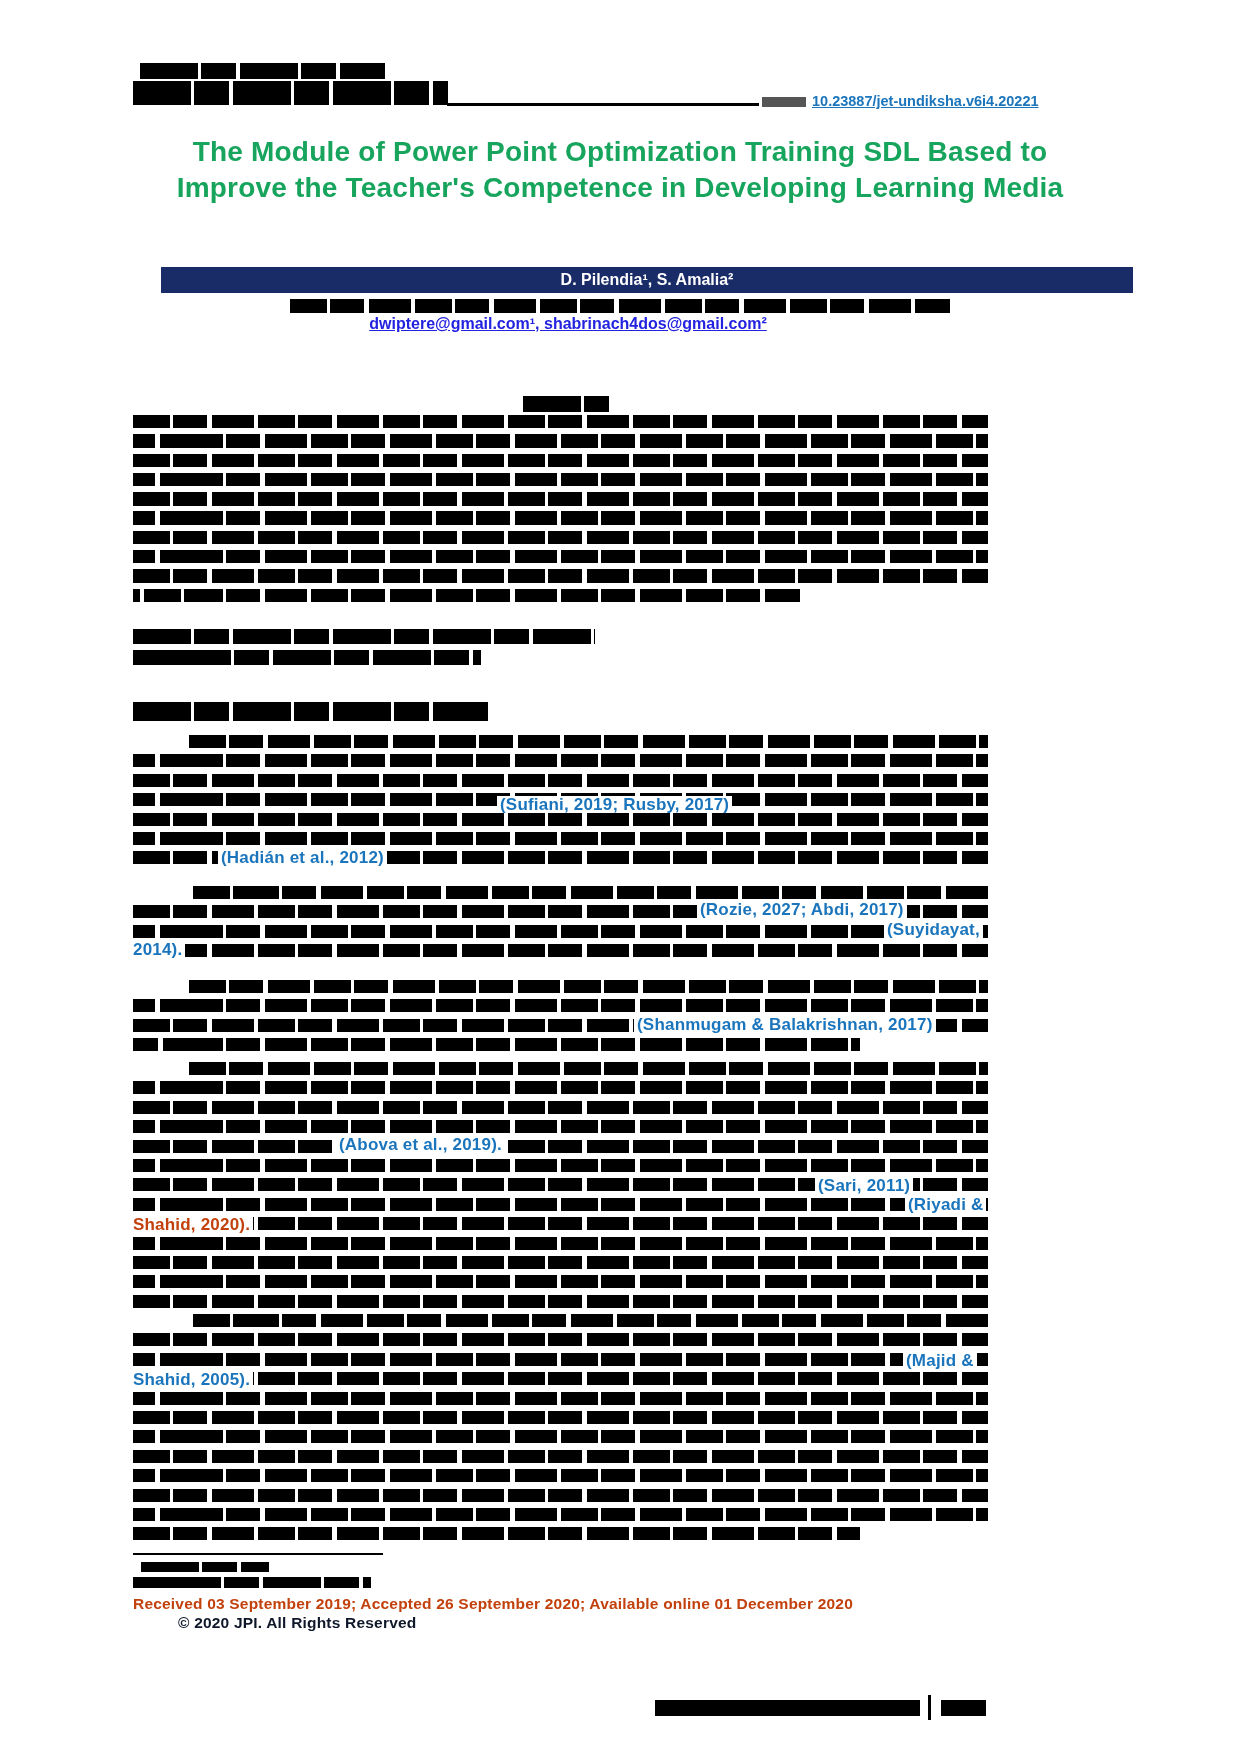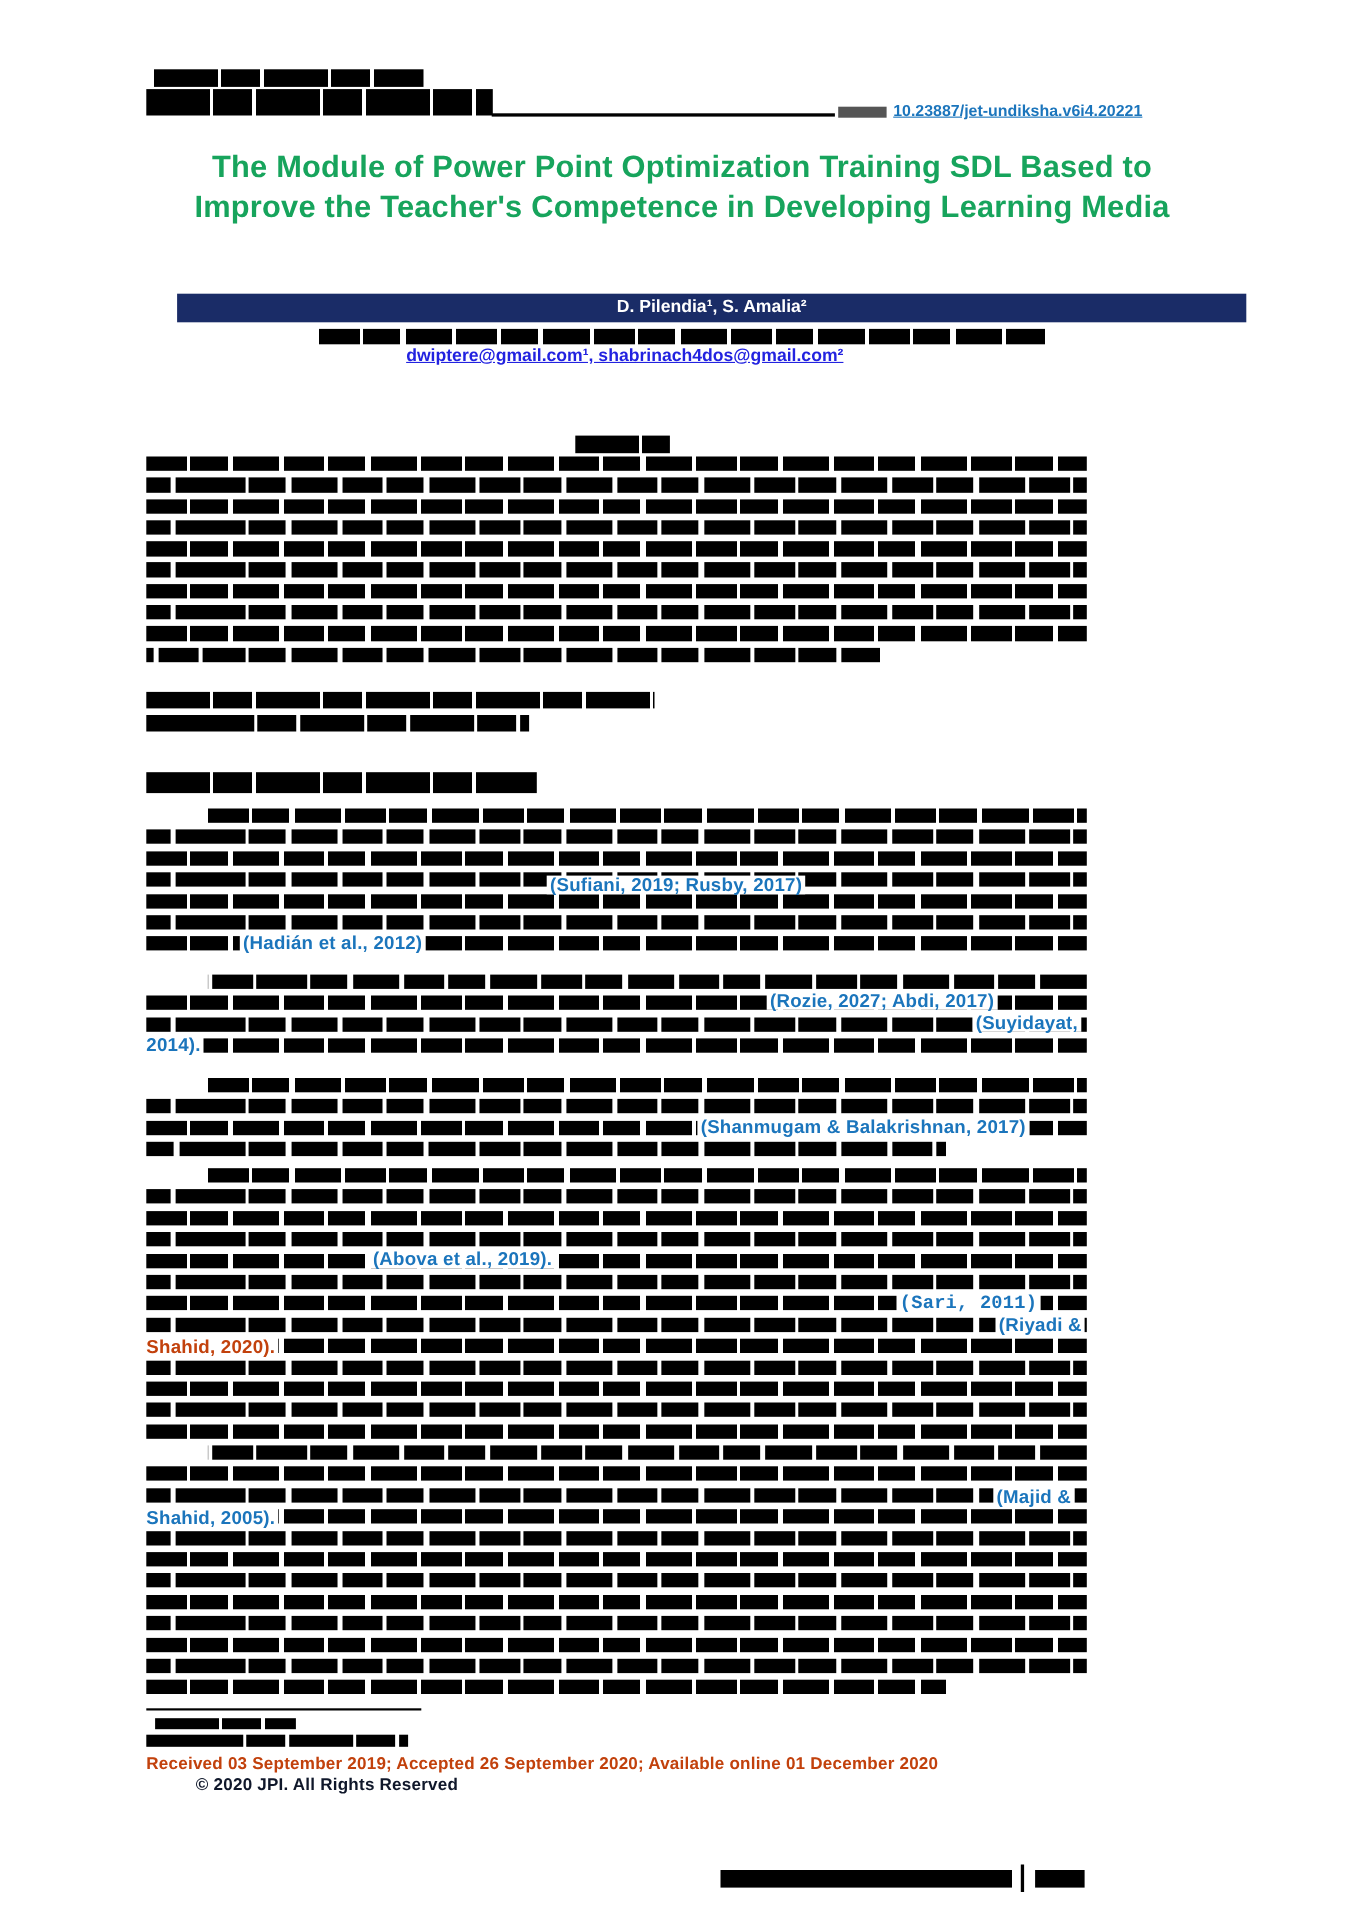--- a/index.html
+++ b/index.html
@@ -151,7 +151,7 @@
   <a class="cite" style="top:941px;left:130px;color:#1B75BC;">2014).</a>
   <a class="cite" style="top:1016px;left:634px;color:#1B75BC;">(Shanmugam &amp; Balakrishnan, 2017)</a>
   <a class="cite" style="top:1136px;left:336px;color:#1B75BC;">(Abova et al., 2019).</a>
-  <a class="cite" style="top:1177px;left:815px;color:#1B75BC;font-family:Liberation Mono, monospace;">(Sari, 2011)</a>
+  <a class="cite" style="top:1177px;left:815px;color:#1B75BC;">(Sari, 2011)</a>
   <a class="cite" style="top:1196px;left:905px;color:#1B75BC;">(Riyadi &amp;</a>
   <a class="cite" style="top:1216px;left:130px;color:#c2410c;">Shahid, 2020).</a>
   <a class="cite" style="top:1352px;left:903px;color:#1B75BC;">(Majid &amp;</a>

